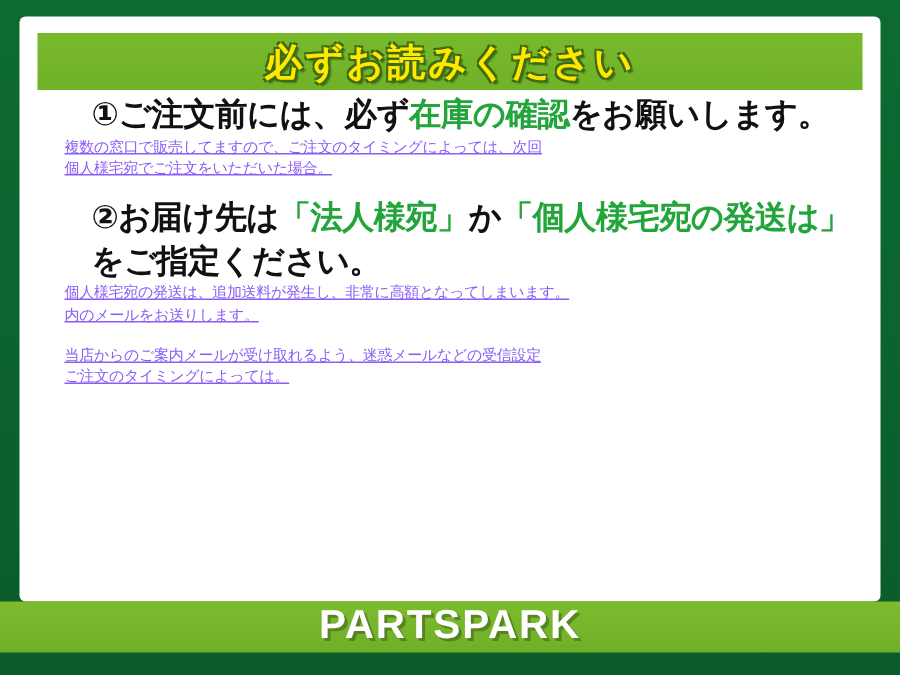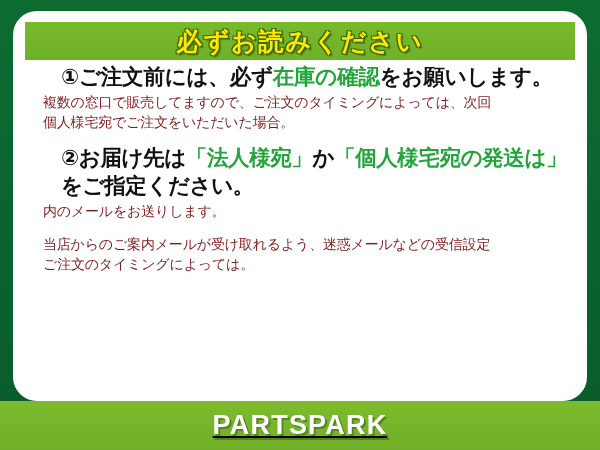--- a/index.html
+++ b/index.html
@@ -31,7 +31,7 @@
     width: 574px;
     height: 390px;
     background: #ffffff;
-    border-radius: 24px;
+    border-radius: 4px;
     box-sizing: border-box;
     overflow: hidden;
   }

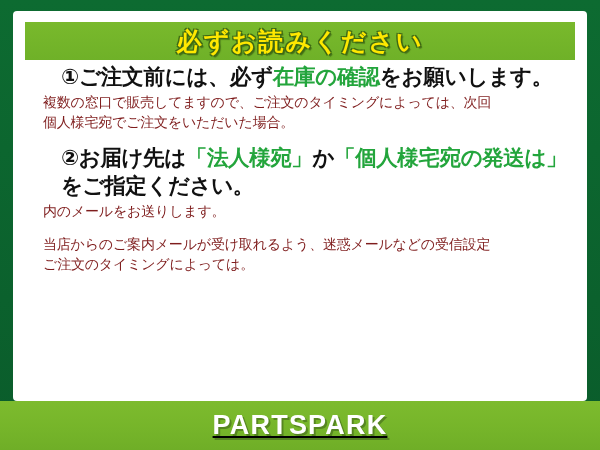--- a/index.html
+++ b/index.html
@@ -119,12 +119,13 @@
 
   .sub {
     font-family: "DejaVu Sans", "Liberation Sans", sans-serif;
-    font-size: 14px;
+    font-size: 10px;
     line-height: 1.43;
-    color: #7f1d1d;
+    color: #8b5cf6;
     padding-left: 22px;
     letter-spacing: -0.2px;
     white-space: nowrap;
+    text-decoration: underline;
   }
   .sub .ln { display: block; }
 

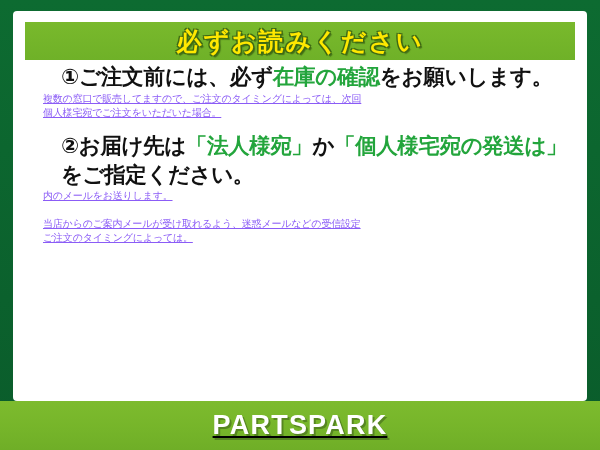--- a/index.html
+++ b/index.html
@@ -160,6 +160,7 @@
       <div class="item item-2">
         <div class="headline wrap"><span>②</span><span>お届け先は</span><span class="hl-green">「法人様宛」</span><span>か</span><span class="hl-green">「個人様宅宛の発送は」</span><span>をご指定ください。</span></div>
         <div class="sub">
+          <span class="ln">個人様宅宛の発送は、追加送料が発生し、非常に高額となってしまいます。</span>
           <span class="ln">内のメールをお送りします。</span>
         </div>
       </div>

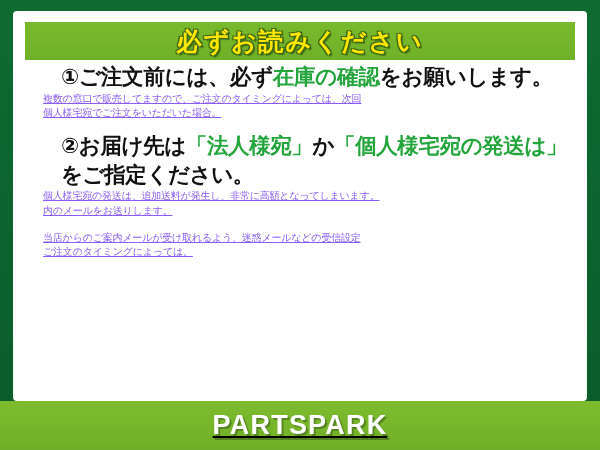--- a/index.html
+++ b/index.html
@@ -42,12 +42,10 @@
     left: 0;
     top: 401px;
     width: 600px;
-    height: 49px;
+    height: 34px;
     background: linear-gradient(180deg, #7dbb2e 0%, #76b52a 55%, #6fae27 100%);
     display: flex;
-    align-items: center;
     justify-content: center;
-    text-decoration: underline;
   }
 
   .brand {

